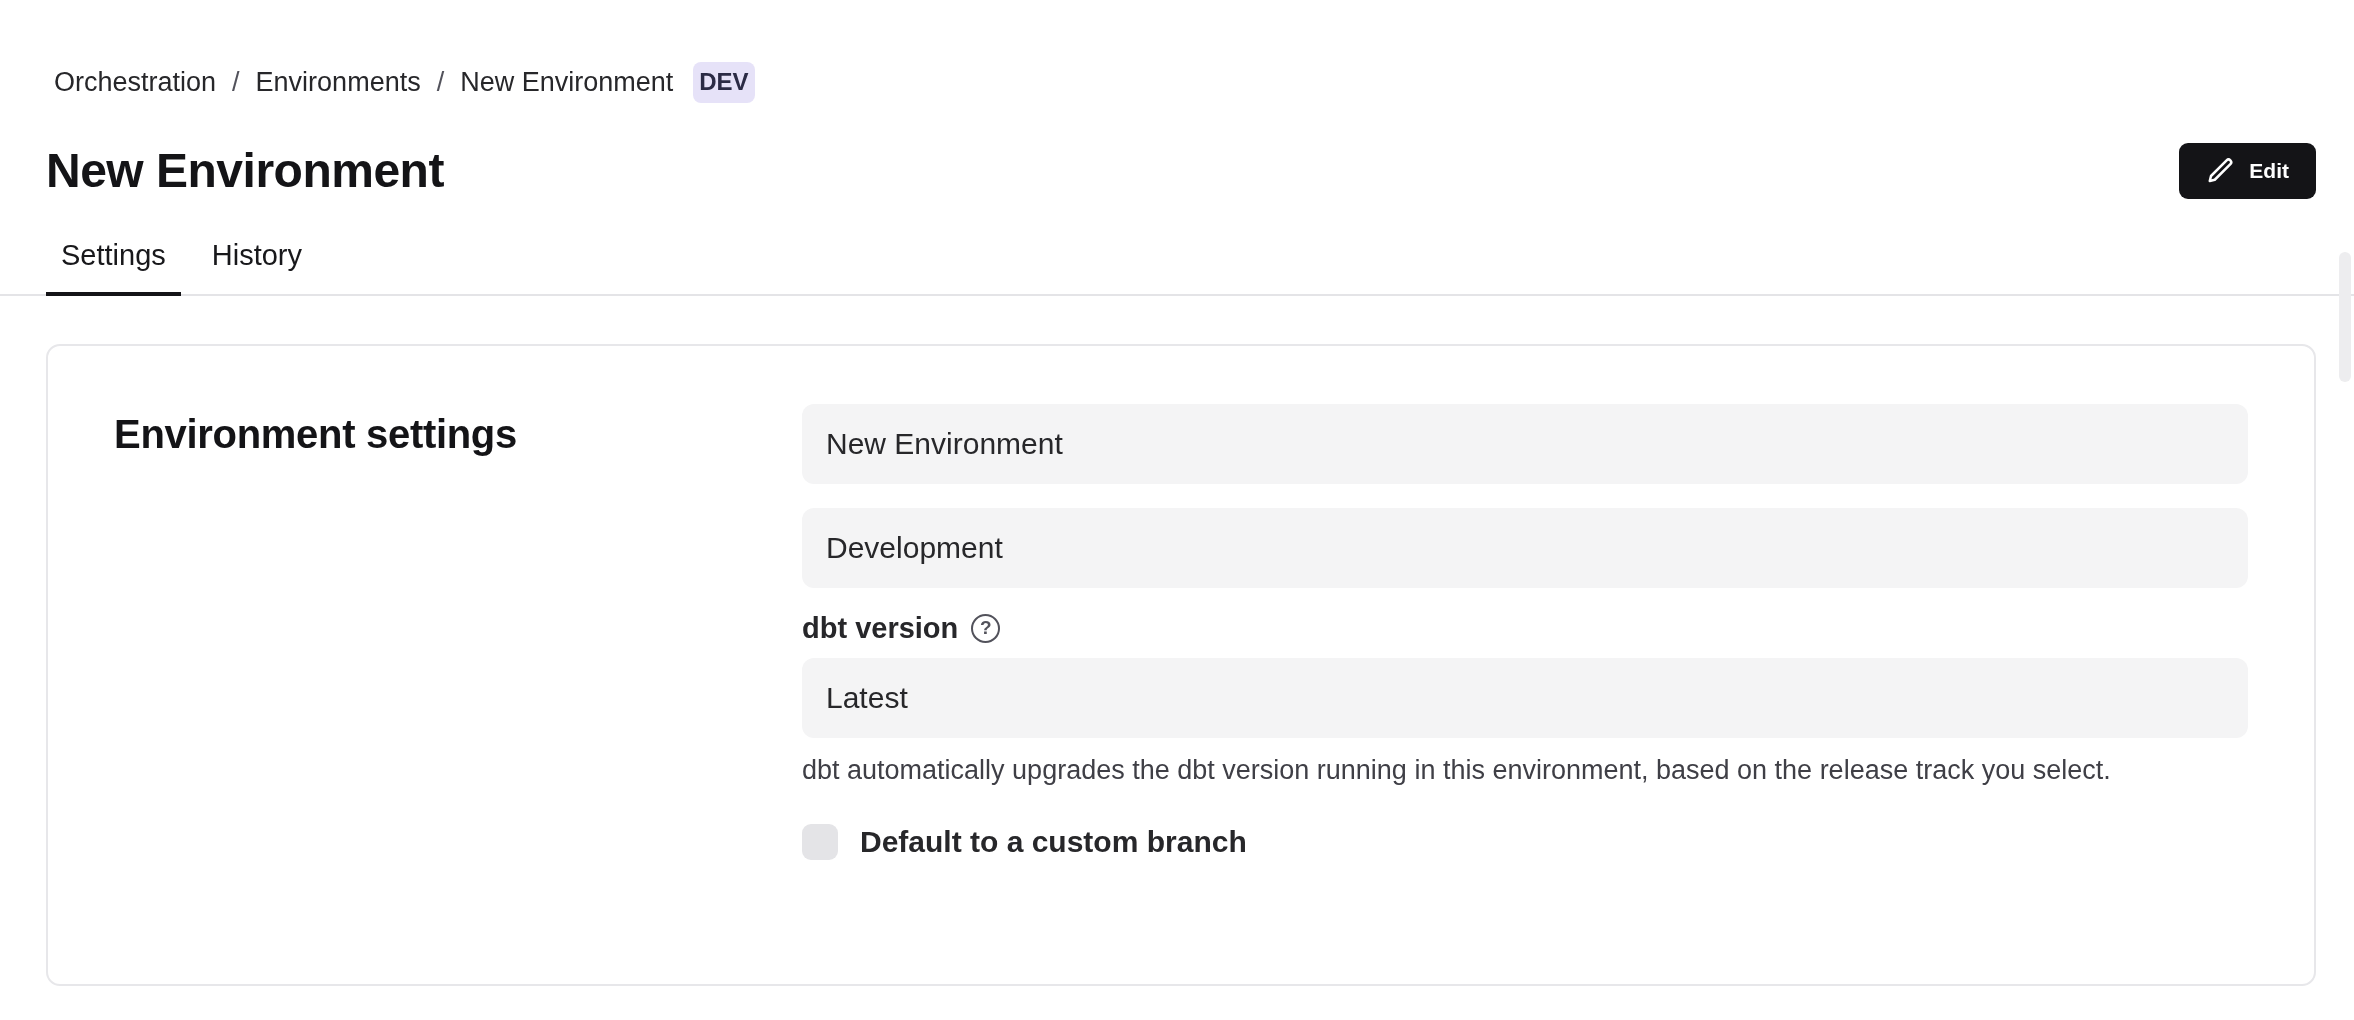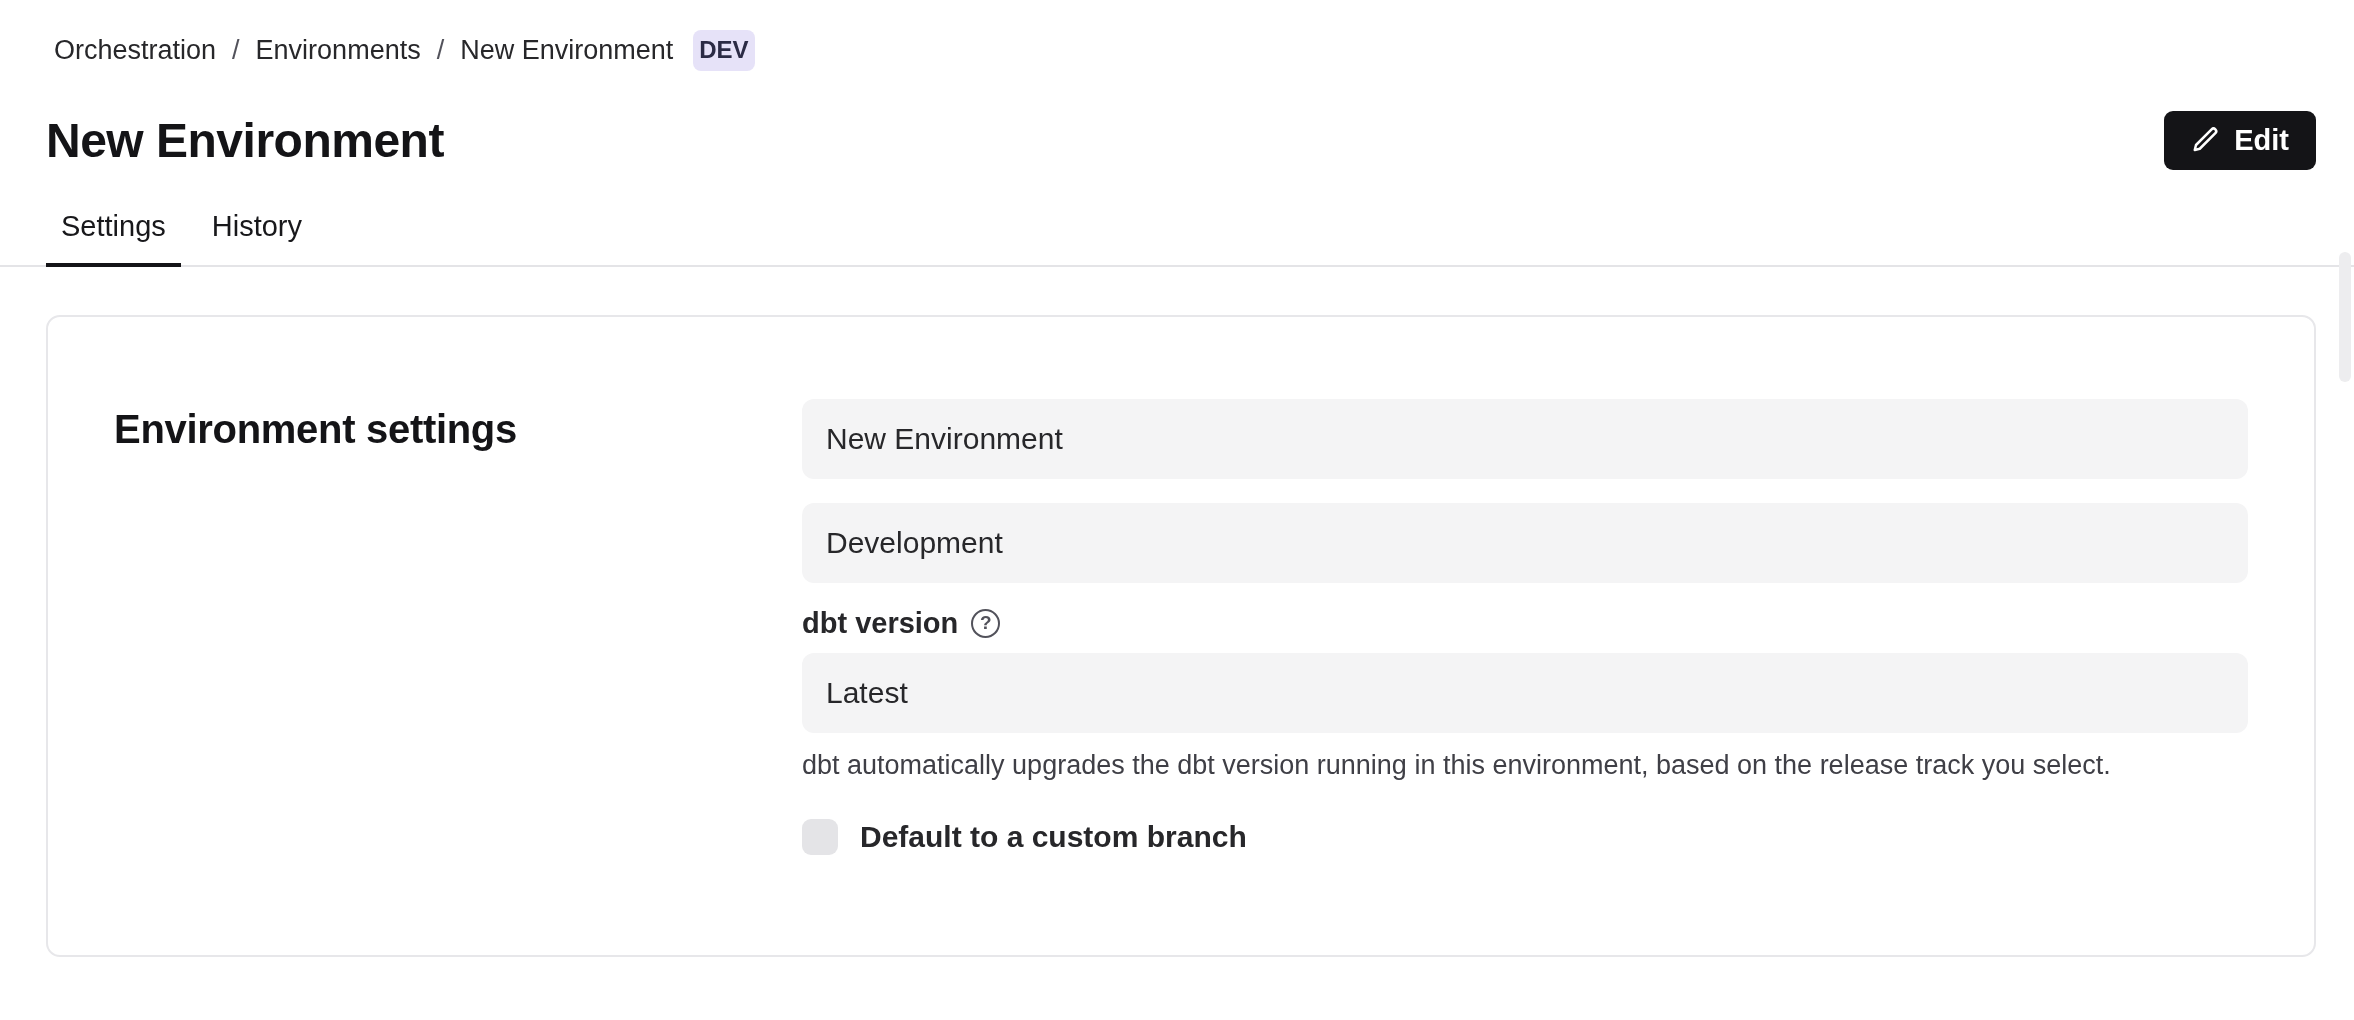--- a/index.html
+++ b/index.html
@@ -10,7 +10,7 @@
     position: relative;
     overflow: hidden;
   }
-  .page { padding: 30px 38px 0 46px; }
+  .page { padding: 30px 38px 0 46px; margin-top: 32px; }
 
   
   .breadcrumb {

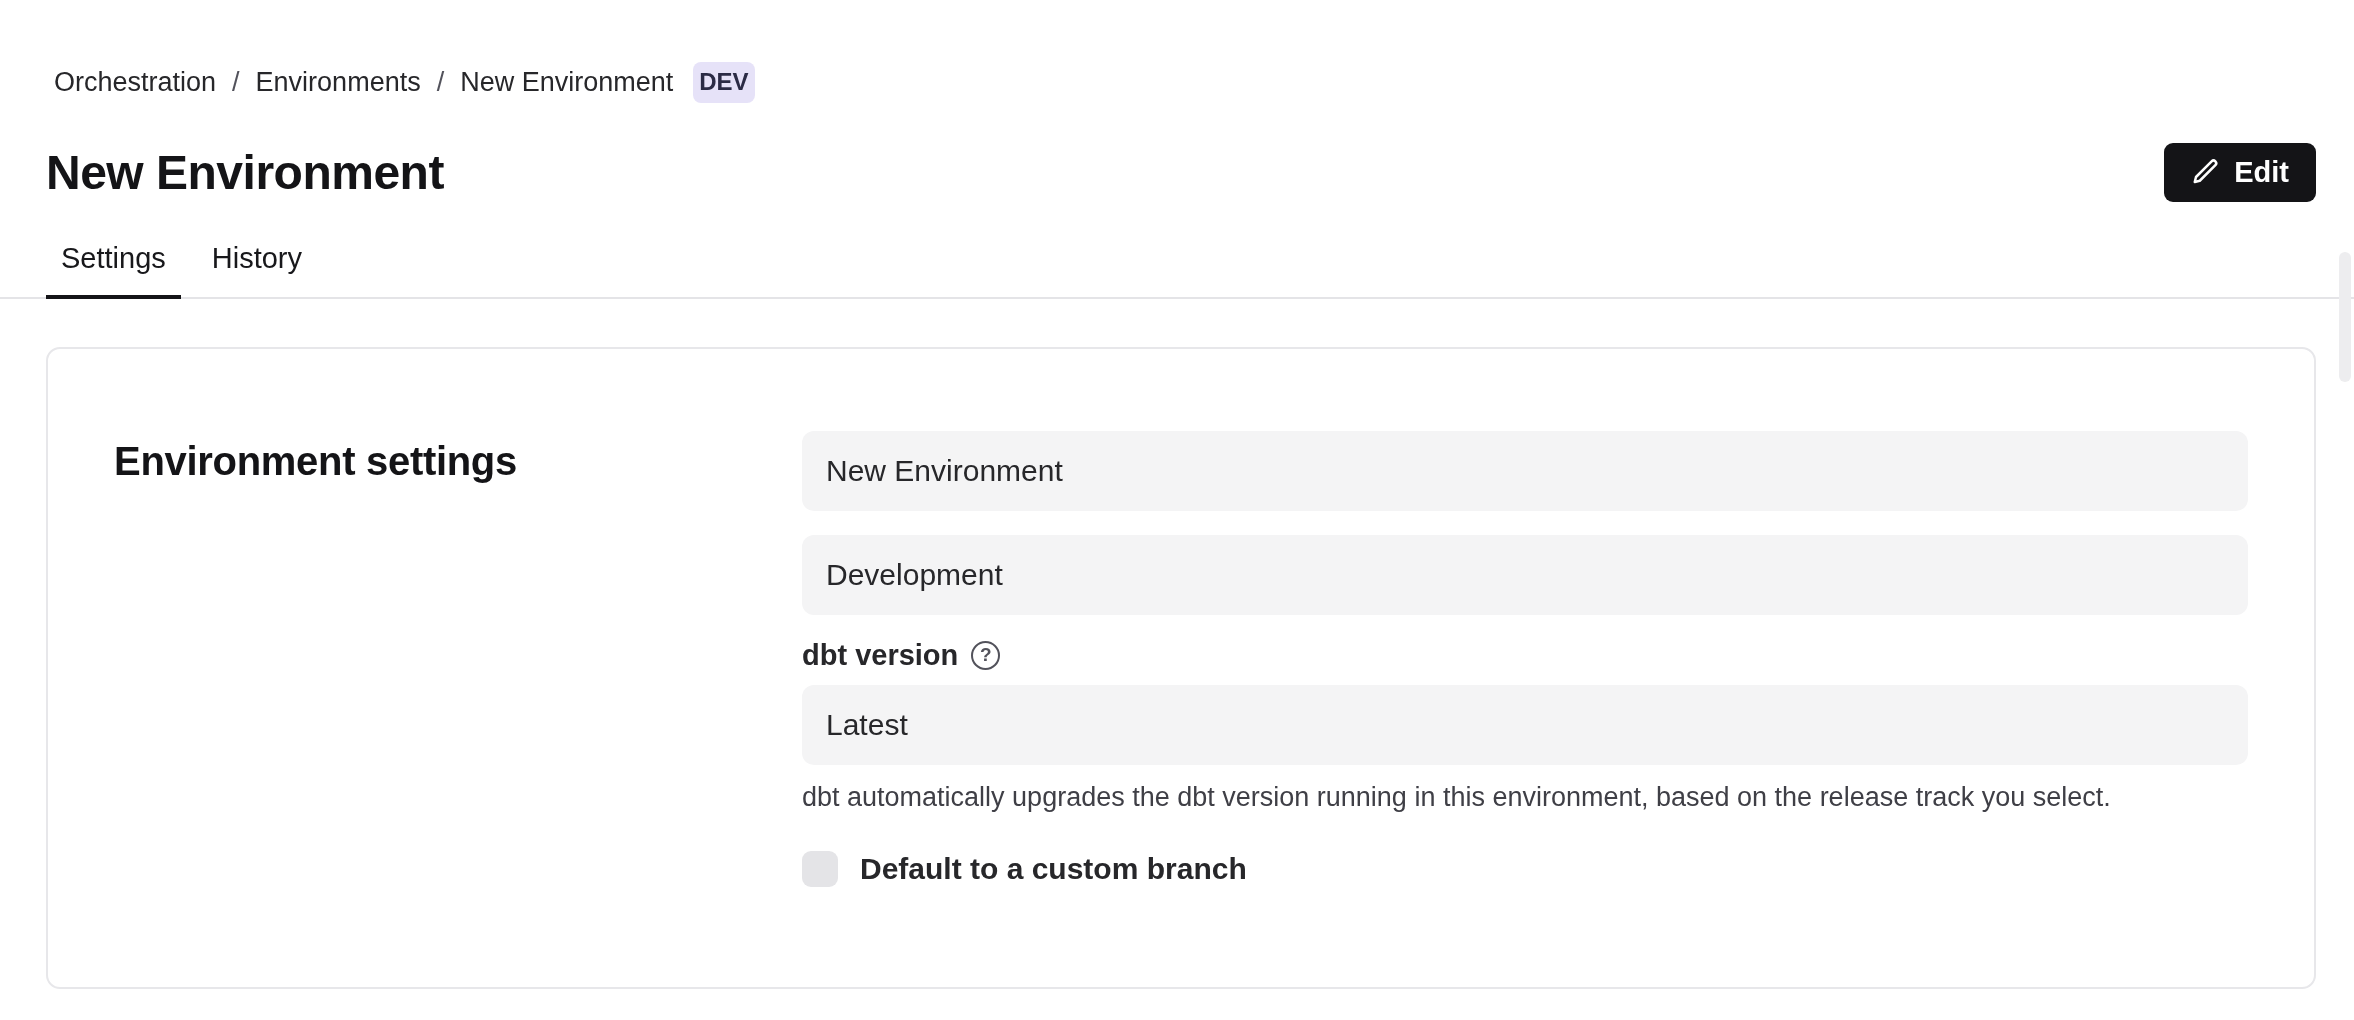--- a/index.html
+++ b/index.html
@@ -32,7 +32,7 @@
   .edit-btn {
     background: #141417; color: #ffffff; border: none;
     font-family: "Liberation Sans", sans-serif;
-    font-size: 29px; font-weight: 600;
+    font-size: 21px; font-weight: 600;
     border-radius: 9px; padding: 13px 27px;
     display: inline-flex; align-items: center; gap: 13px; cursor: pointer;
   }

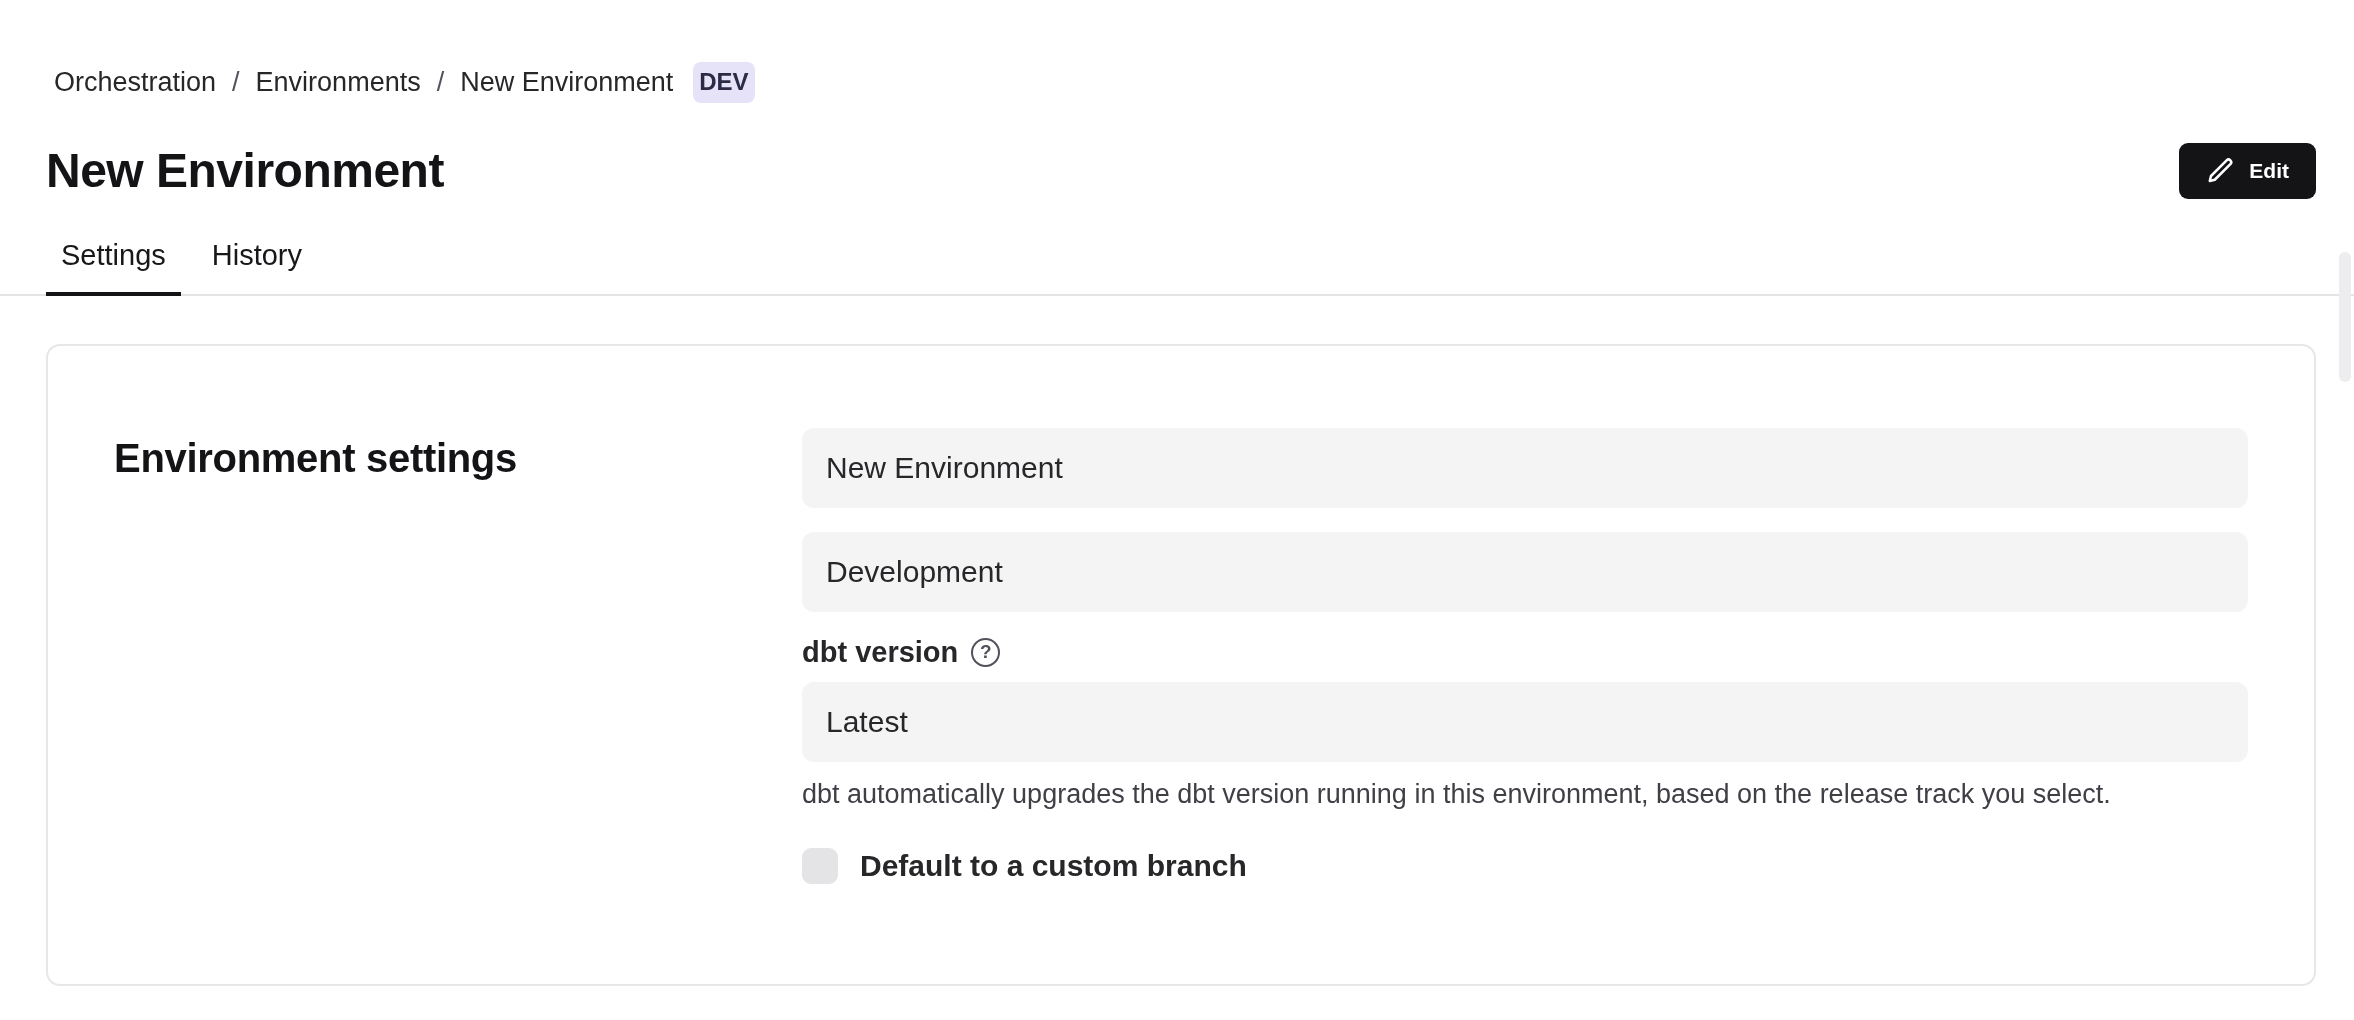--- a/index.html
+++ b/index.html
@@ -53,7 +53,7 @@
     border: 2px solid #e7e7ea; border-radius: 14px;
     height: 642px;
     display: flex;
-    padding: 82px 66px 60px 66px;
+    padding: 58px 66px 60px 66px;
     background: #ffffff;
   }
   .card-left { width: 688px; flex-shrink: 0; }

